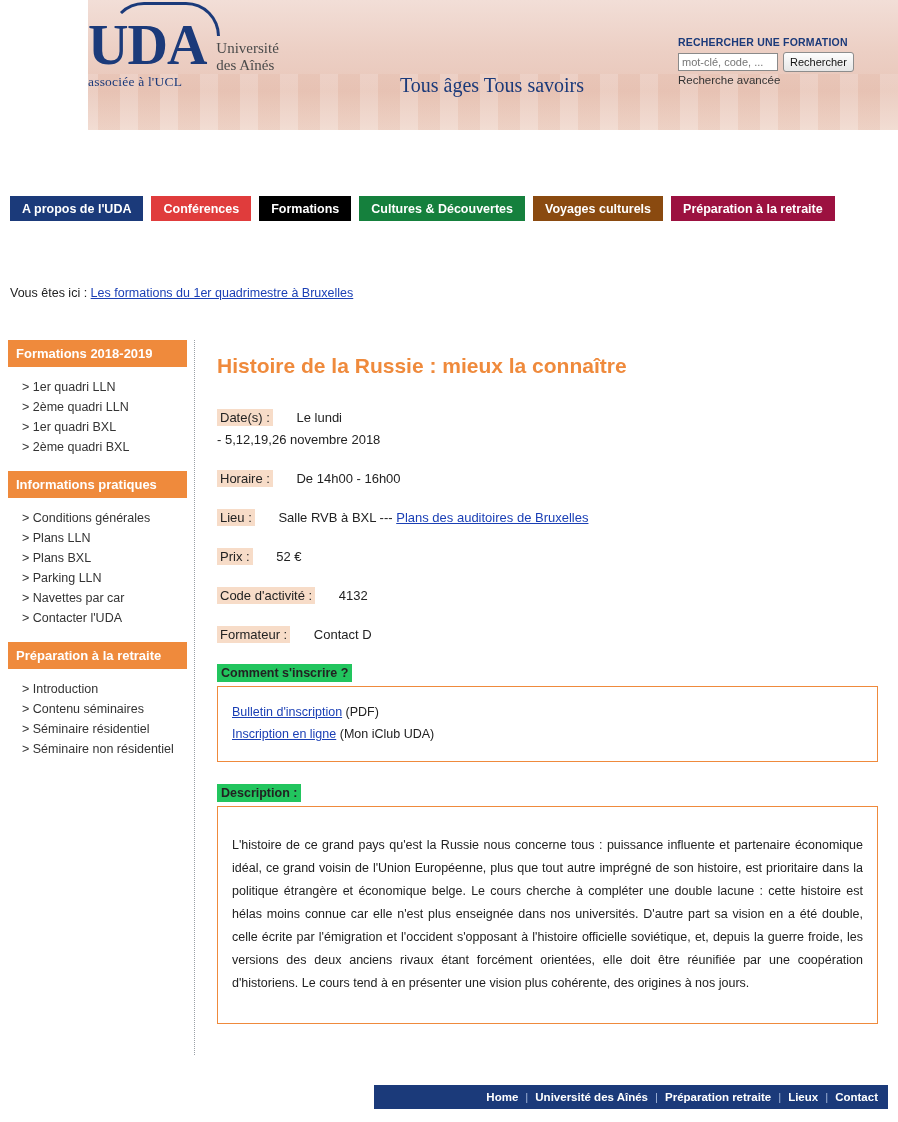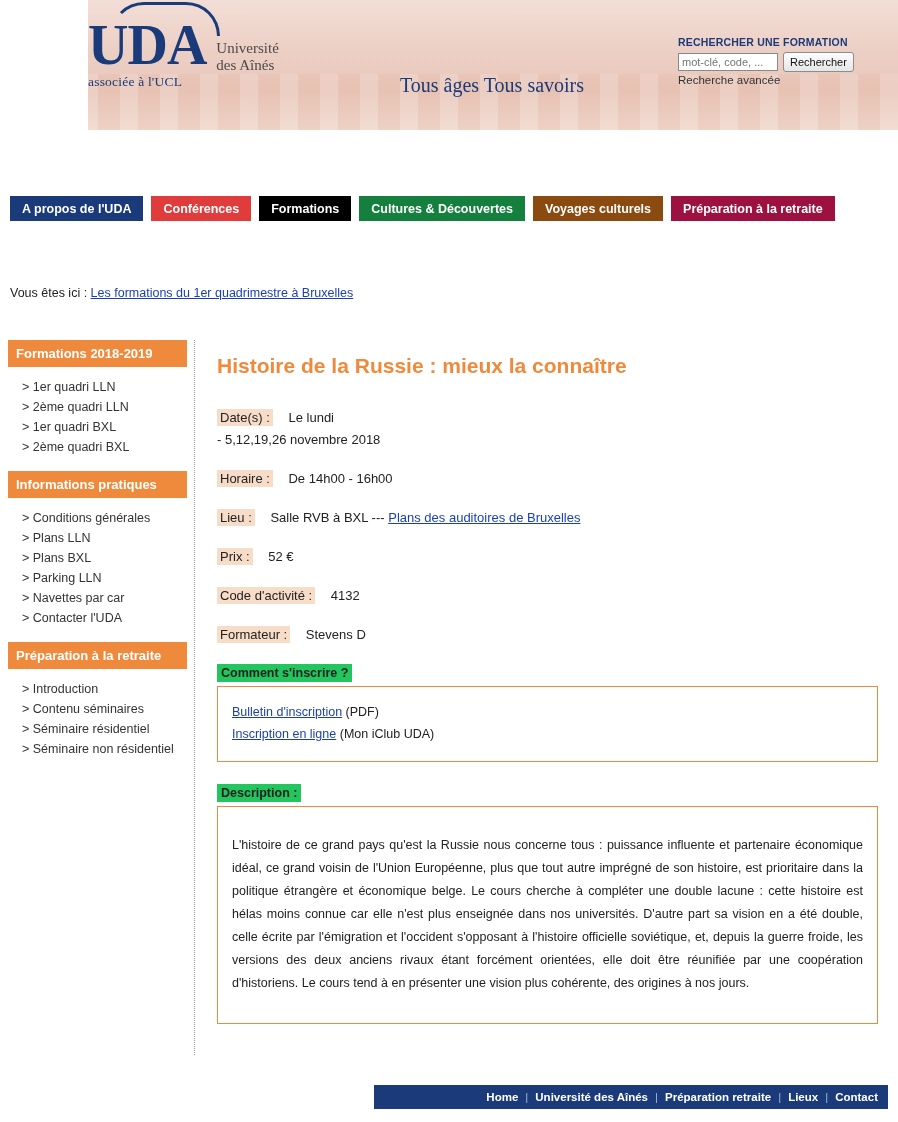--- a/index.html
+++ b/index.html
@@ -186,7 +186,7 @@
     font-weight: normal;
     padding: 1px 3px;
   }
-  .field-val { margin-left: 12px; }
+  .field-val { margin-left: 20px; }
   .field-extra { display: block; margin-top: 3px; }
   .field a { color: #1a3fb5; }
 

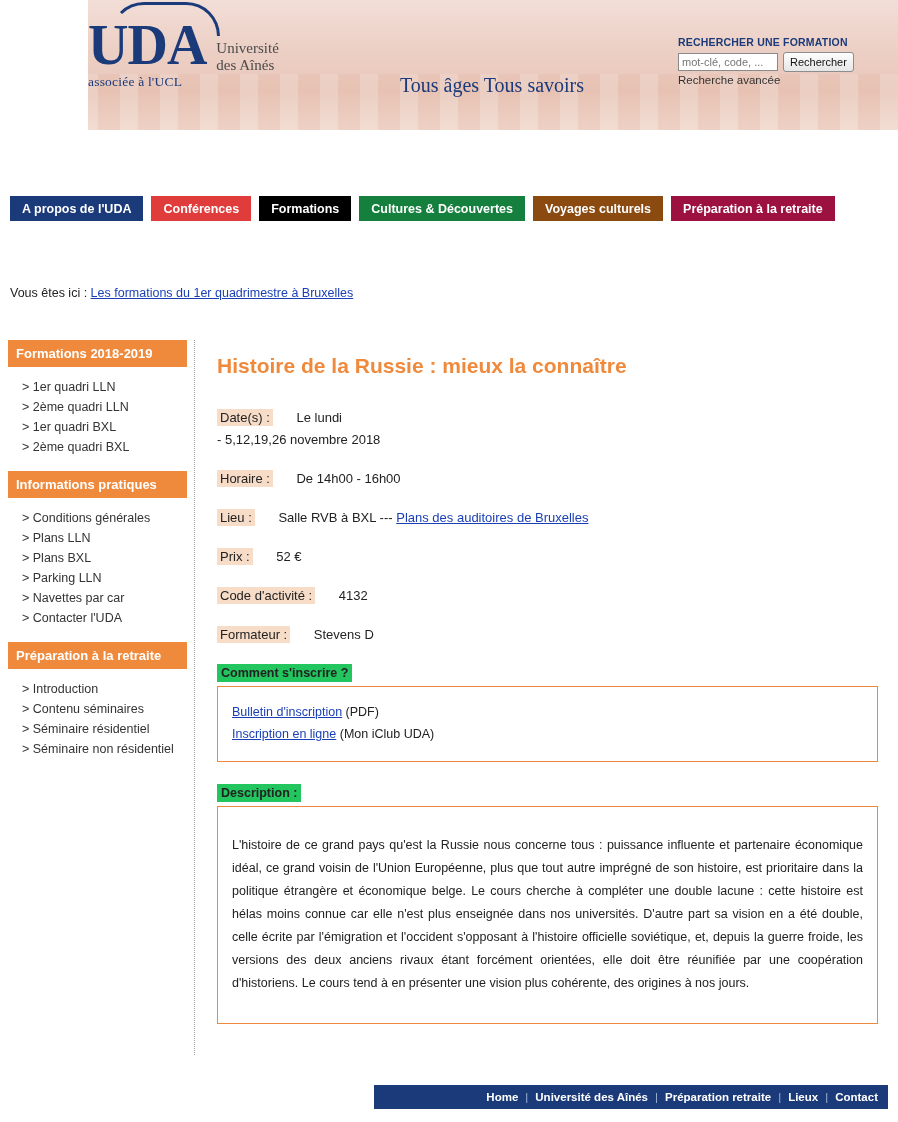--- a/index.html
+++ b/index.html
@@ -330,7 +330,7 @@
 
       <div class="field">
         <span class="field-label">Formateur :</span>
-        <span class="field-val">Stevens D</span>
+        <span class="field-val">Contact D</span>
       </div>
 
       <div class="section-label">Comment s'inscrire ?</div>

